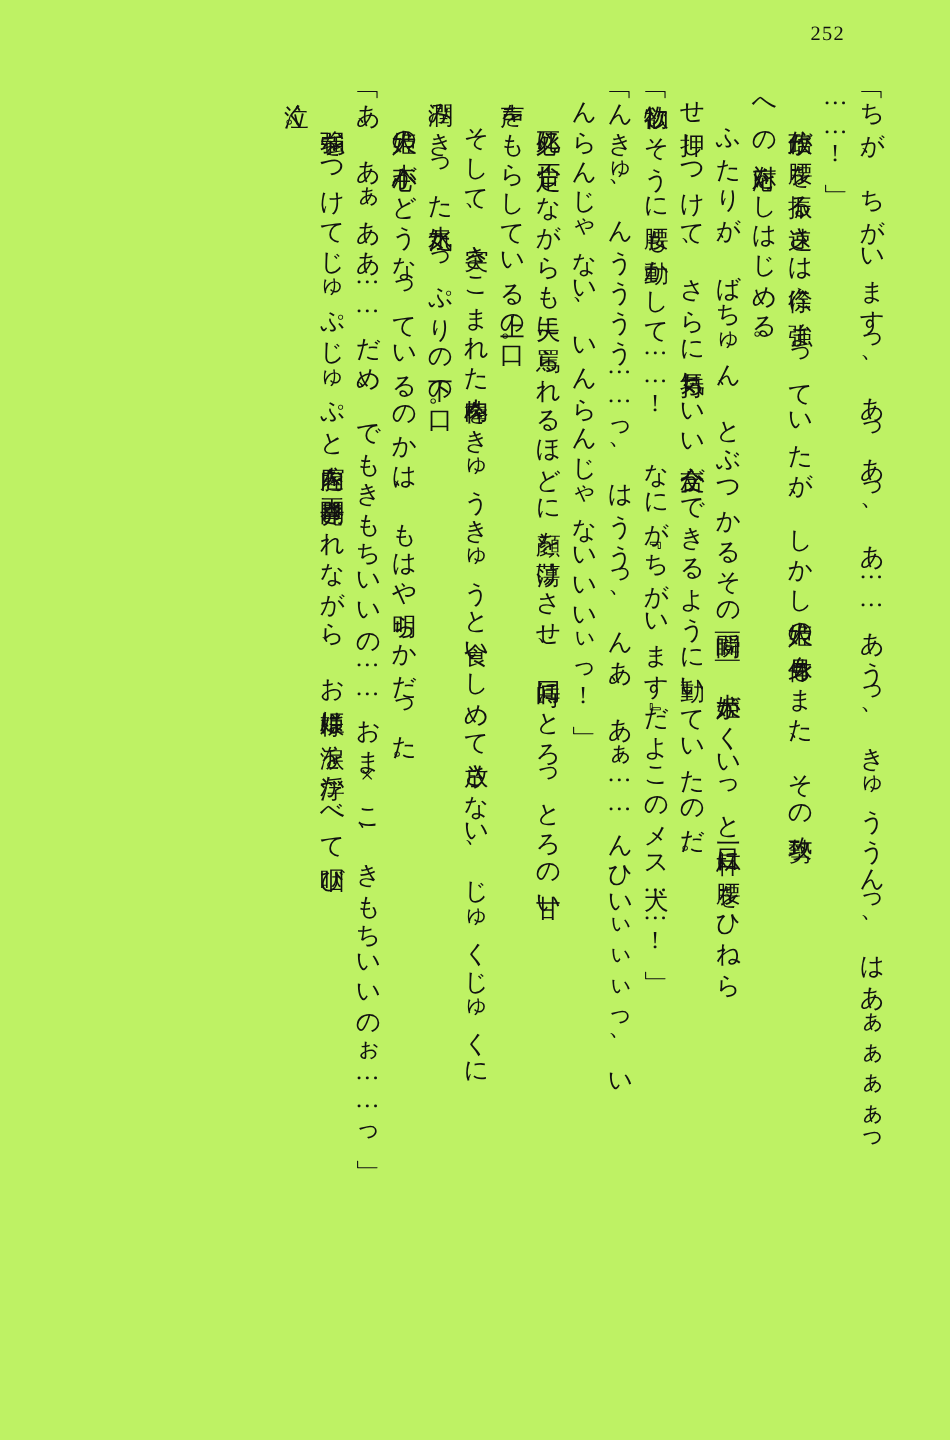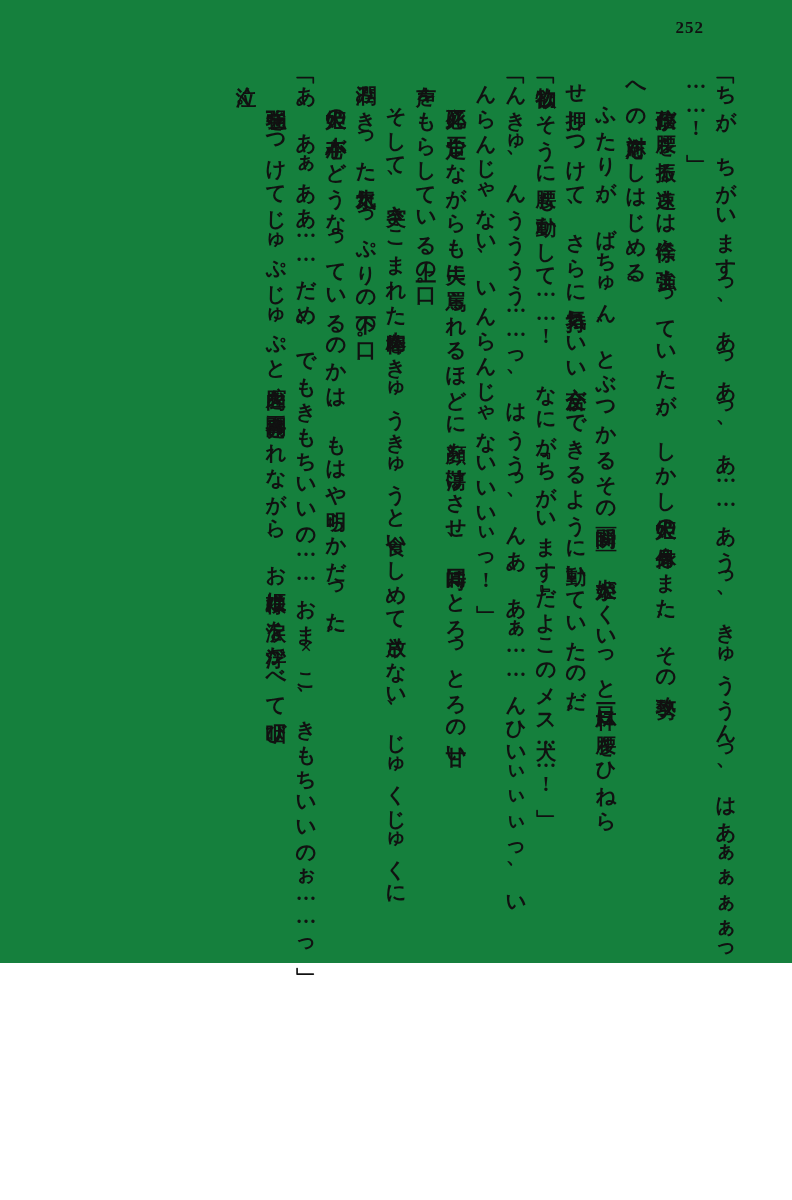--- a/index.html
+++ b/index.html
@@ -18,10 +18,9 @@
   .page {
     position: relative;
     width: 792px;
-    height: 963px;
+    height: 1200px;
     box-sizing: border-box;
-    background: #15803d;
-    font-weight: bold;
+    background: #bef264;
   }
   .page-number {
     position: absolute;

